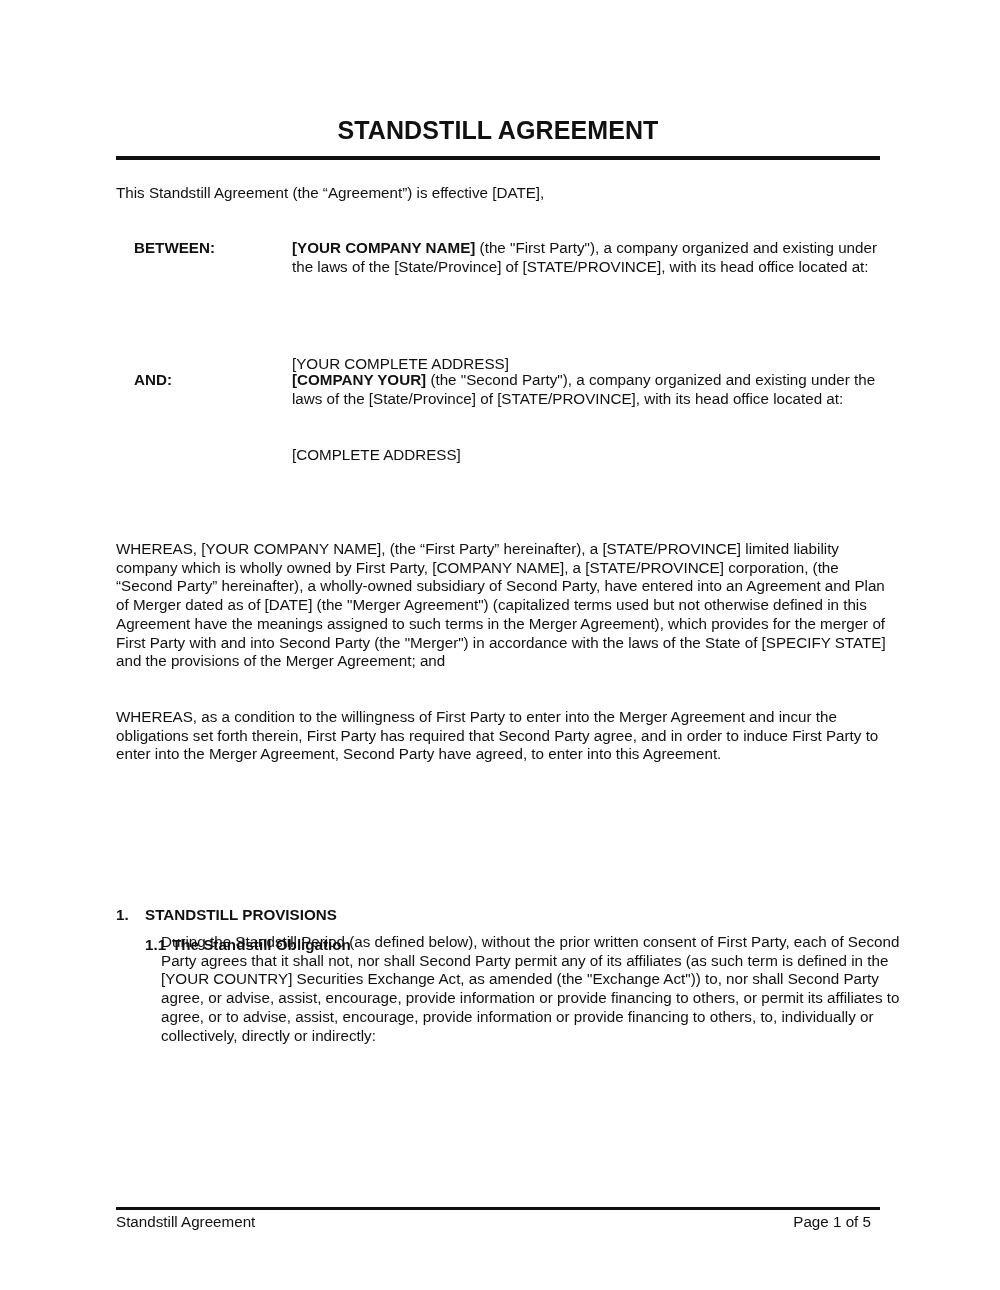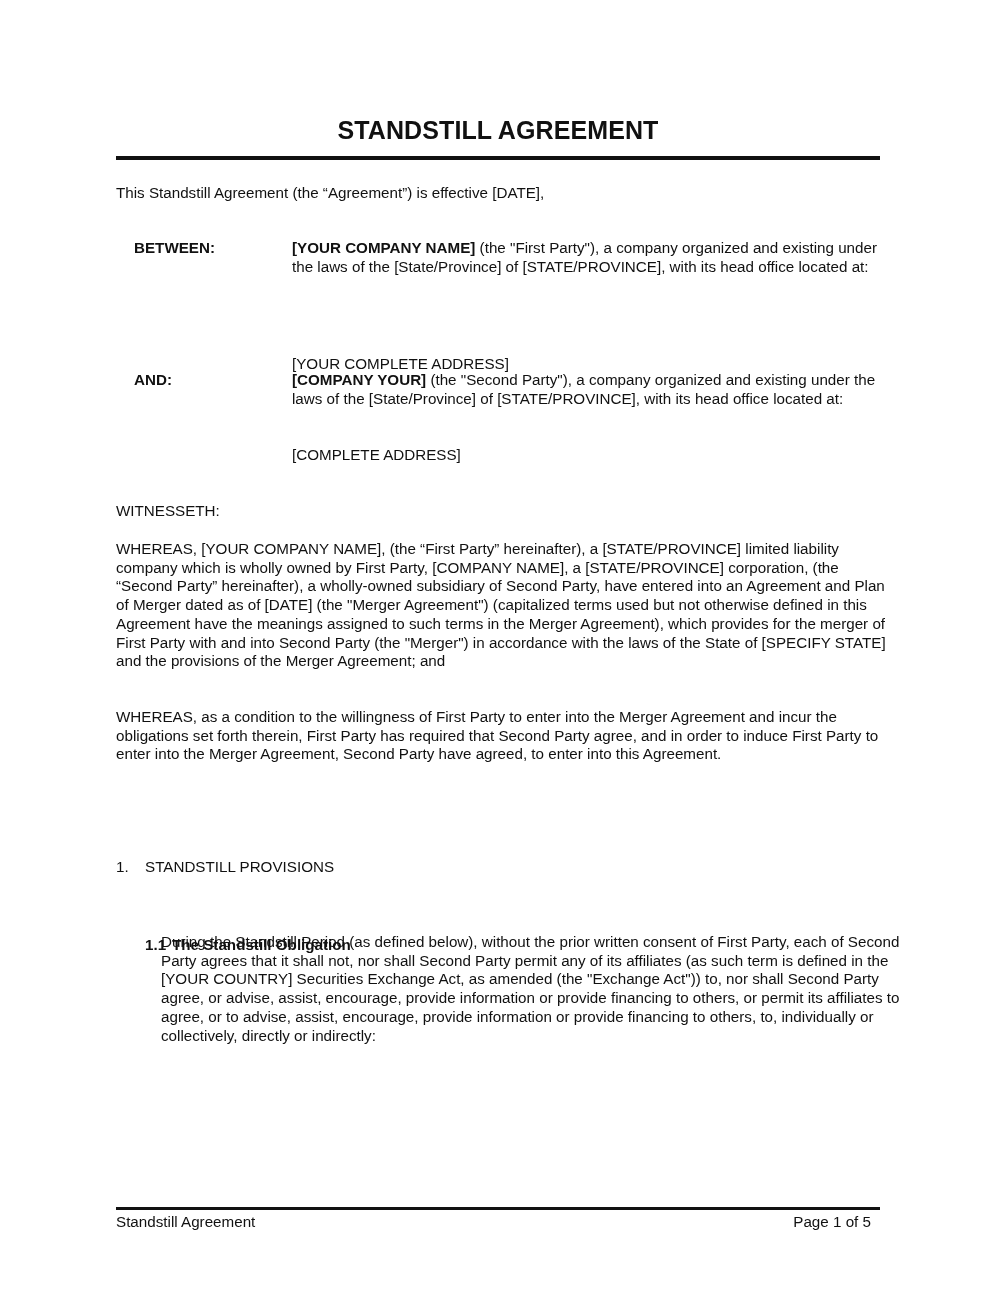--- a/index.html
+++ b/index.html
@@ -46,7 +46,6 @@
   </div>
   <div class="addr" style="top:446px;">[COMPLETE ADDRESS]</div>
 
-  <div class="para" style="top:502px;">WITNESSETH:</div>
 
   <div class="para" style="top:540px;">WHEREAS, [YOUR COMPANY NAME], (the “First Party” hereinafter), a [STATE/PROVINCE] limited liability company which is wholly owned by First Party, [COMPANY NAME], a [STATE/PROVINCE] corporation, (the “Second Party” hereinafter), a wholly-owned subsidiary of Second Party, have entered into an Agreement and Plan of Merger dated as of [DATE] (the "Merger Agreement") (capitalized terms used but not otherwise defined in this Agreement have the meanings assigned to such terms in the Merger Agreement), which provides for the merger of First Party with and into Second Party (the "Merger") in accordance with the laws of the State of [SPECIFY STATE] and the provisions of the Merger Agreement; and</div>
   <div class="para" style="top:708px;">WHEREAS, as a condition to the willingness of First Party to enter into the Merger Agreement and incur the obligations set forth therein, First Party has required that Second Party agree, and in order to induce First Party to enter into the Merger Agreement, Second Party have agreed, to enter into this Agreement.</div>

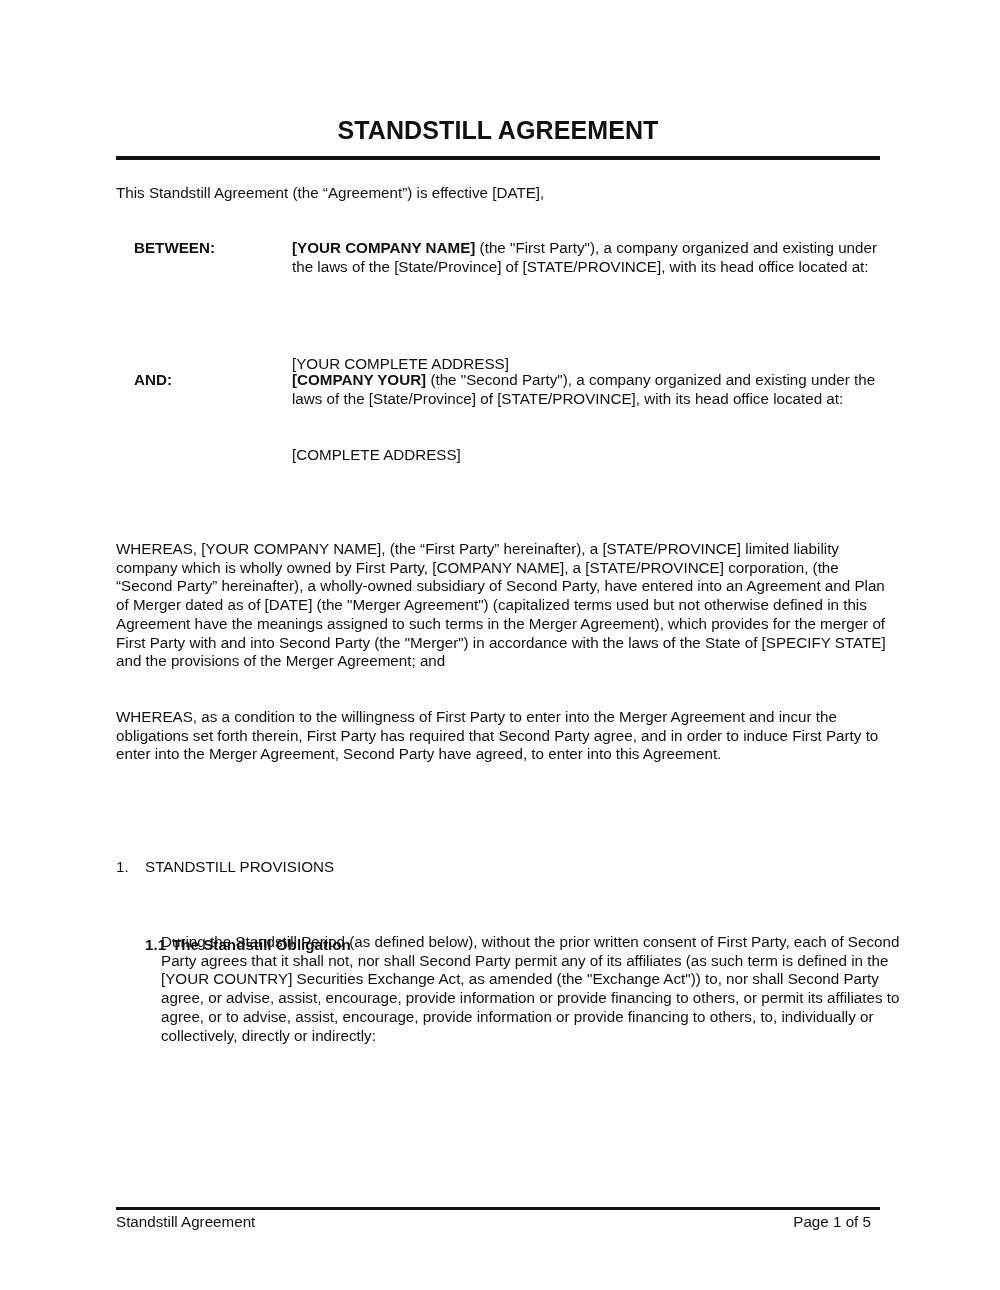--- a/index.html
+++ b/index.html
@@ -16,7 +16,7 @@
     .bold { font-weight: bold; }
     .addr { position: absolute; left: 176px; line-height: 18.7px; }
     .para { position: absolute; left: 0; width: 770px; line-height: 18.7px; }
-    .sec-heading { position: absolute; left: 0; font-weight: normal; line-height: 18.7px; }
+    .sec-heading { position: absolute; left: 0; font-weight: bold; line-height: 18.7px; margin-top: 48px; }
     .sec-num { display: inline-block; width: 29px; }
     .sub-heading { position: absolute; left: 29px; font-weight: bold; line-height: 18.7px; margin-top: 40px; }
     .sub-num { display: inline-block; width: 27px; }

